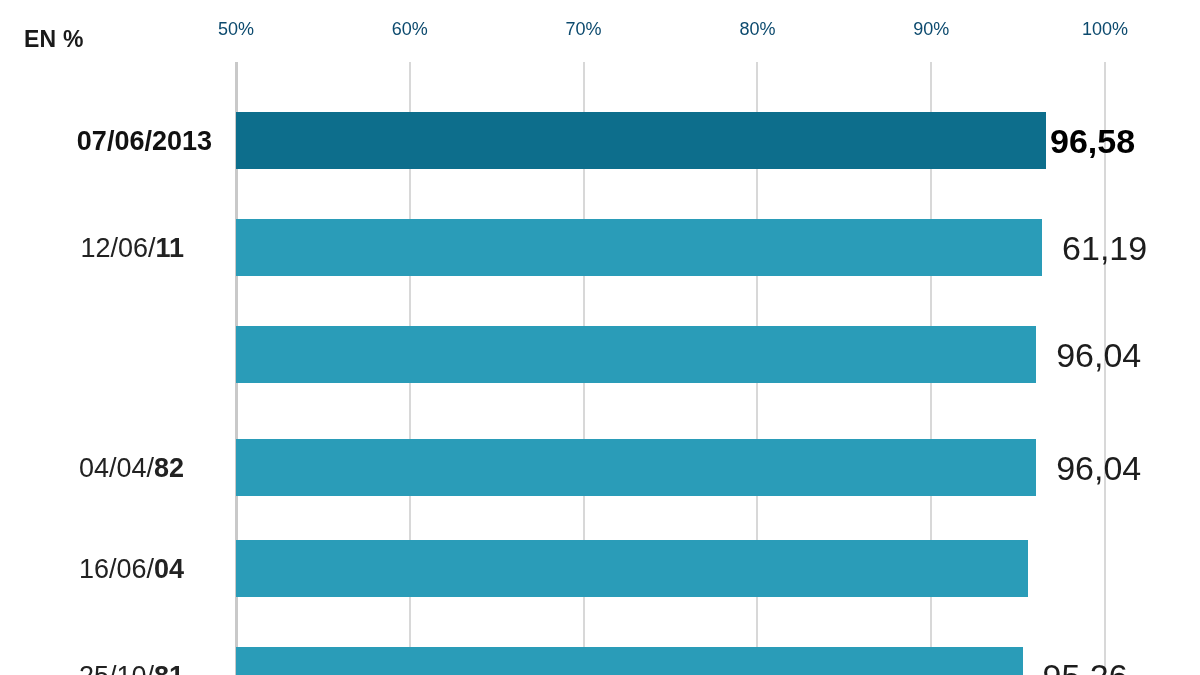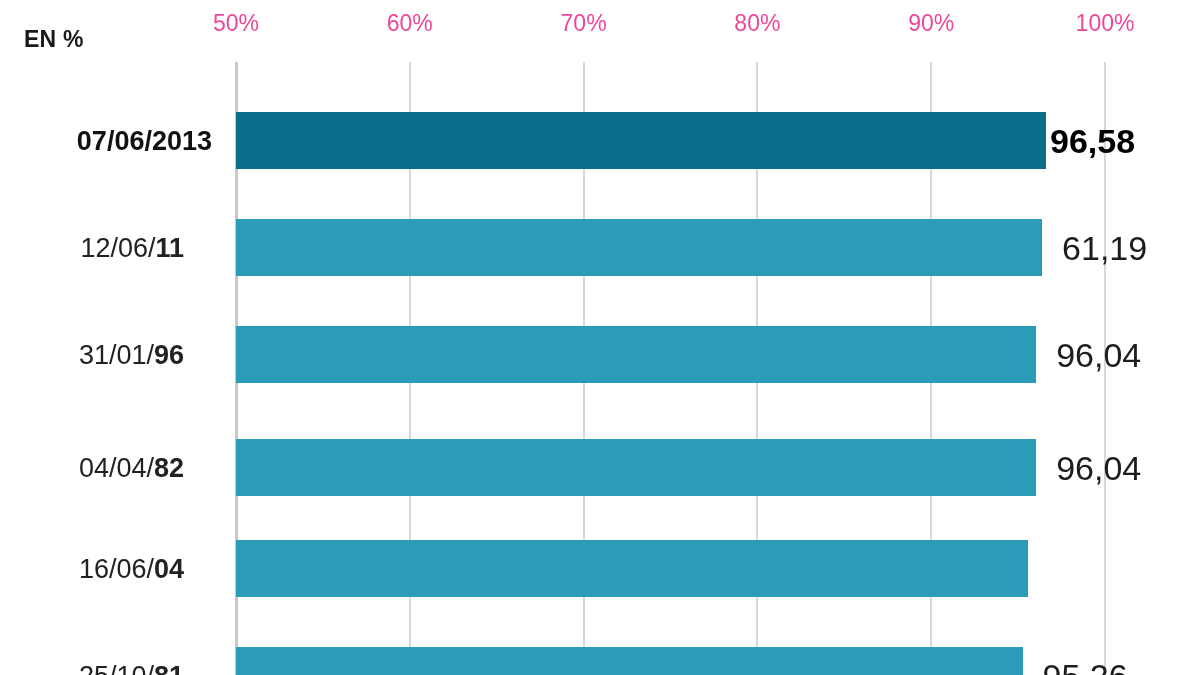--- a/index.html
+++ b/index.html
@@ -45,9 +45,9 @@
 
   .axis-tick {
     position: absolute;
-    top: 10px;
-    font-size: 23px;
-    color: #ec4899;
+    top: 19px;
+    font-size: 18px;
+    color: #0c4a6e;
     white-space: nowrap;
     transform: translateX(-50%);
   }

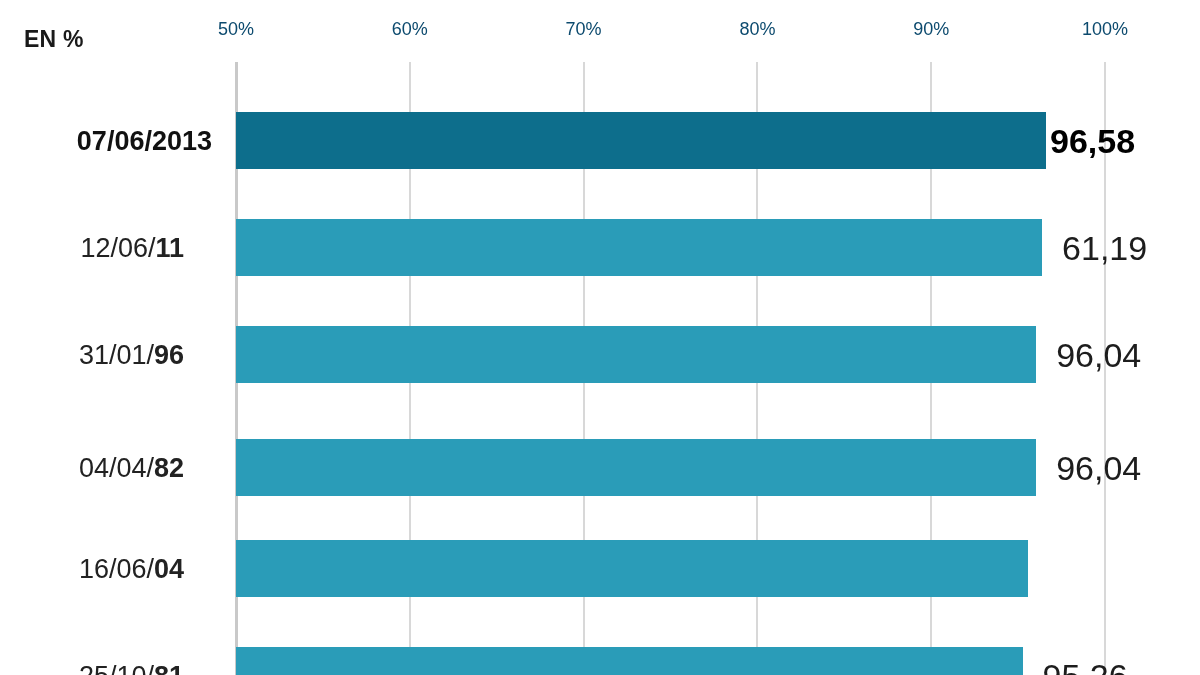--- a/index.html
+++ b/index.html
@@ -158,7 +158,6 @@
         <div class="bar-value" style="left: 1062.08px;">61,19</div>
       </div>
       <div class="row" style="top: 326px;">
-        <div class="row-label"><span class="lbl-lead">31/01/</span><span class="lbl-emph">96</span></div>
         <div class="bar" style="width: 800.175px; background: rgb(42, 156, 184);"></div>
         <div class="bar-value" style="left: 1056.18px;">96,04</div>
       </div>

